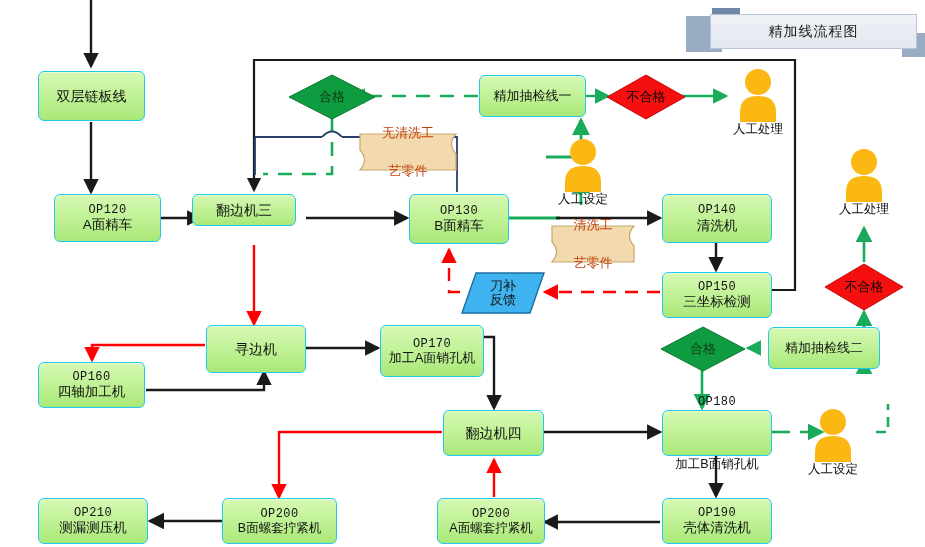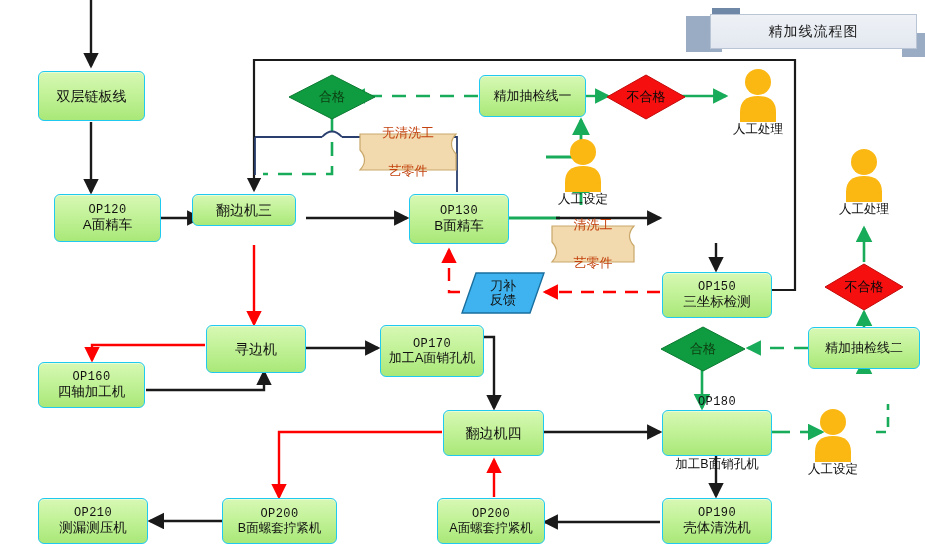--- a/index.html
+++ b/index.html
@@ -280,6 +280,10 @@
     <span class="l2">B面精车</span>
   </div>
 
+  <div class="node proc" style="left:662px; top:194px; width:110px; height:49px; flex-direction:column;">
+    <span class="l1">OP140</span>
+    <span class="l2">清洗机</span>
+  </div>
 
   <div class="node proc" style="left:662px; top:272px; width:110px; height:46px; flex-direction:column;">
     <span class="l1">OP150</span>

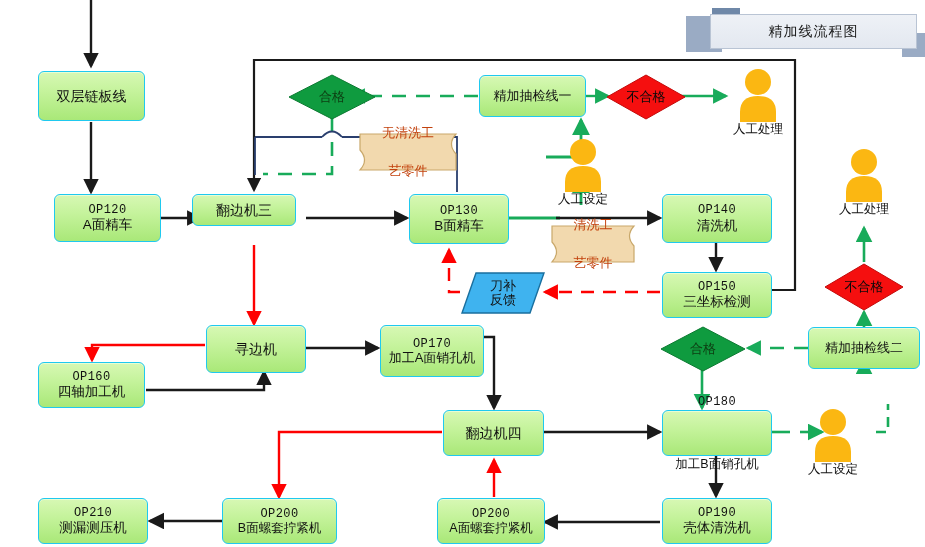--- a/index.html
+++ b/index.html
@@ -294,7 +294,7 @@
     <span class="single" style="font-size:13px;">精加抽检线一</span>
   </div>
 
-  <div class="node proc" style="left:808px; top:327px; width:112px; height:42px;">
+  <div class="node proc" style="left:768px; top:327px; width:112px; height:42px;">
     <span class="single" style="font-size:13px;">精加抽检线二</span>
   </div>
 

